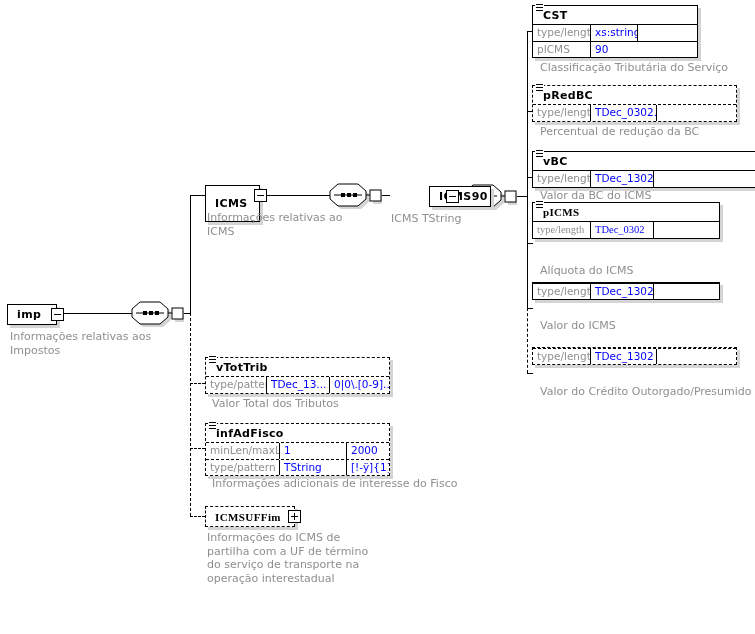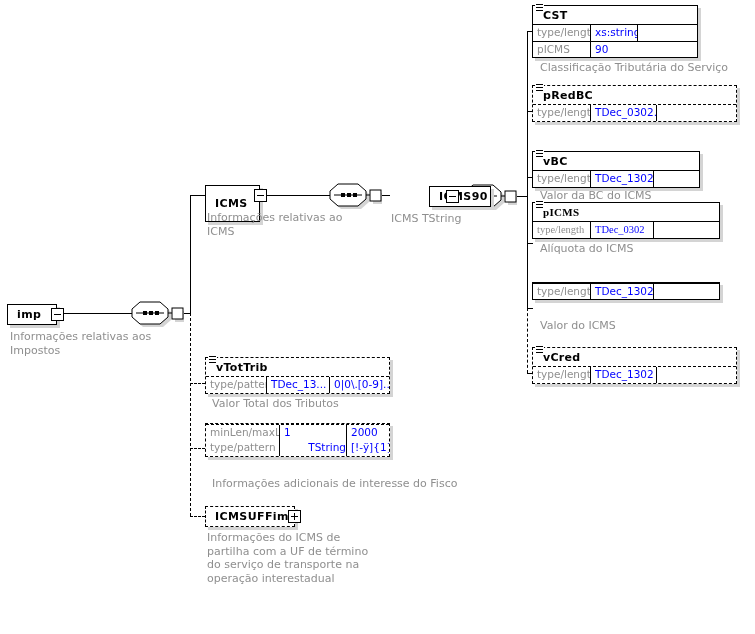--- a/index.html
+++ b/index.html
@@ -153,6 +153,7 @@
       <span class="c val grow"></span>
     </div>
   </div>
+  <div class="desc nowrap" style="left:540px;top:125px;">Percentual de redução da BC</div>
 
   <div class="etable" style="left:532px;top:151px;width:168px;">
     <div class="ehead">

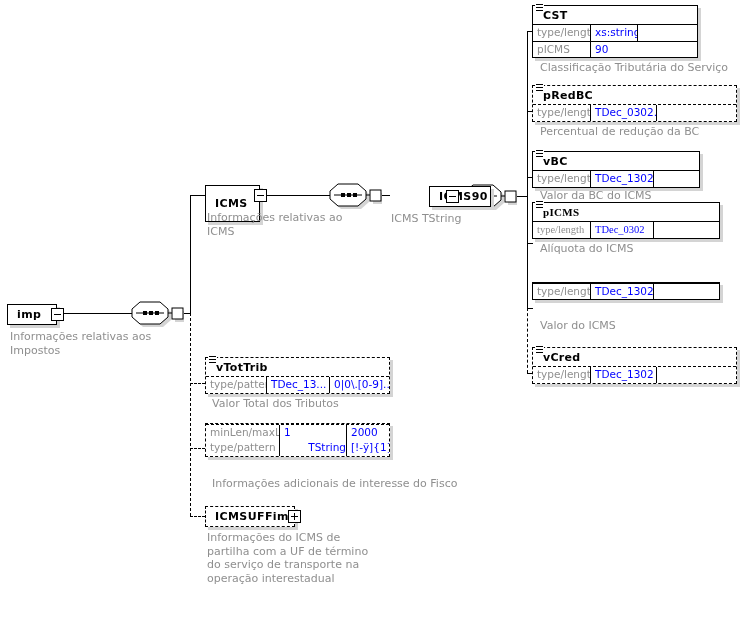--- a/index.html
+++ b/index.html
@@ -155,7 +155,7 @@
   </div>
   <div class="desc nowrap" style="left:540px;top:125px;">Percentual de redução da BC</div>
 
-  <div class="etable" style="left:532px;top:151px;width:168px;">
+  <div class="etable" style="left:532px;top:151px;width:224px;">
     <div class="ehead">
         <span class="anno"></span>
       <span class="ename">vBC</span>

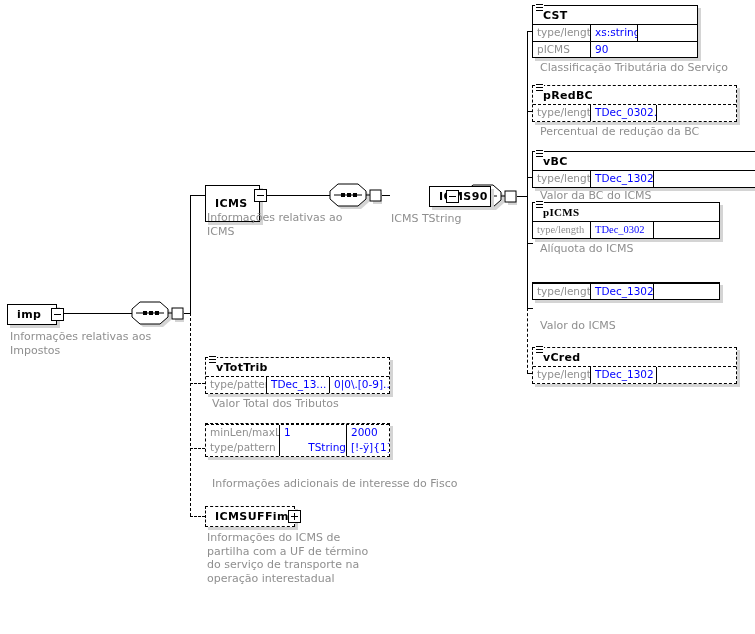--- a/index.html
+++ b/index.html
@@ -179,7 +179,7 @@
       <span class="c val grow"></span>
     </div>
   </div>
-  <div class="desc nowrap" style="left:540px;top:242px;">Alíquota do ICMS</div>
+  <div class="desc nowrap" style="left:540px;top:264px;">Alíquota do ICMS</div>
 
   <div class="etable" style="left:532px;top:282px;width:188px;">
     <div class="erow">

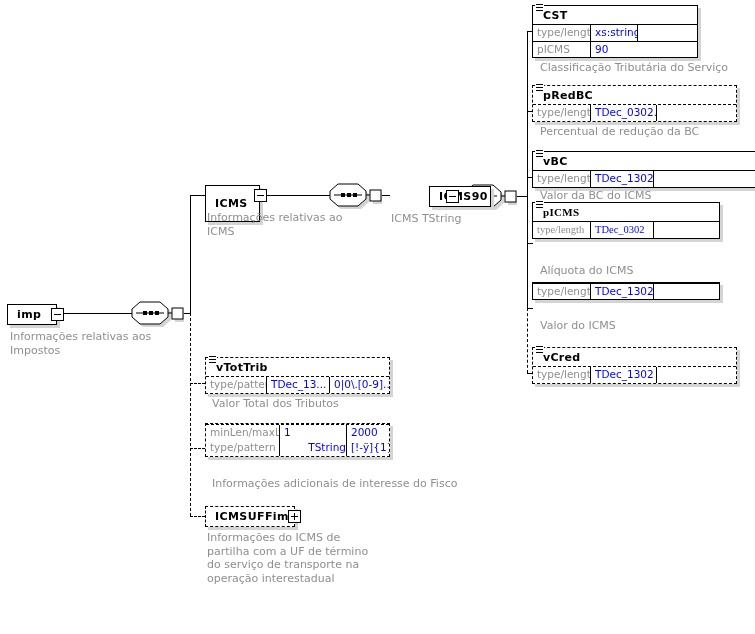--- a/index.html
+++ b/index.html
@@ -191,10 +191,6 @@
   <div class="desc nowrap" style="left:540px;top:319px;">Valor do ICMS</div>
 
   <div class="etable opt" style="left:532px;top:347px;width:205px;">
-    <div class="ehead">
-        <span class="anno"></span>
-      <span class="ename">vCred</span>
-      </div>
     <div class="erow">
       <span class="c lab" style="width:57px;">type/length</span>
       <span class="c val" style="width:66px;">TDec_1302</span>

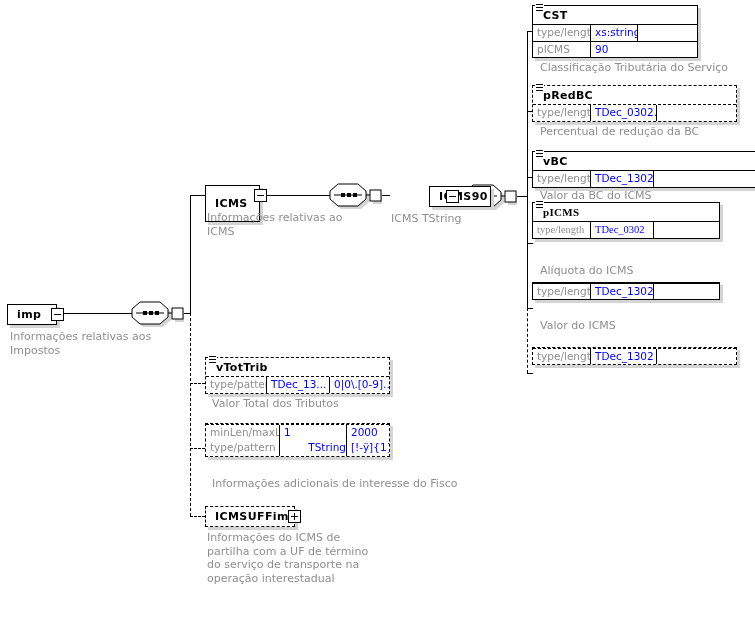--- a/index.html
+++ b/index.html
@@ -197,6 +197,7 @@
       <span class="c val grow"></span>
     </div>
   </div>
+  <div class="desc nowrap" style="left:540px;top:385px;">Valor do Crédito Outorgado/Presumido</div>
 
   <div class="etable opt" style="left:205px;top:357px;width:185px;">
     <div class="ehead">

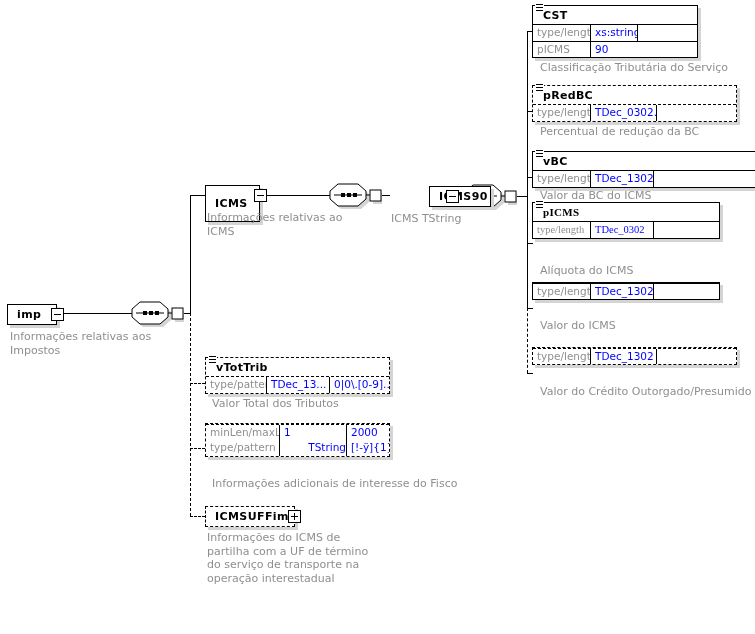--- a/index.html
+++ b/index.html
@@ -213,6 +213,10 @@
   <div class="desc nowrap" style="left:212px;top:397px;">Valor Total dos Tributos</div>
 
   <div class="etable opt" style="left:205px;top:423px;width:185px;">
+    <div class="ehead">
+        <span class="anno"></span>
+      <span class="ename">infAdFisco</span>
+      </div>
     <div class="erow">
       <span class="c lab" style="width:73px;">minLen/maxLen</span>
       <span class="c val" style="width:67px;">1</span>

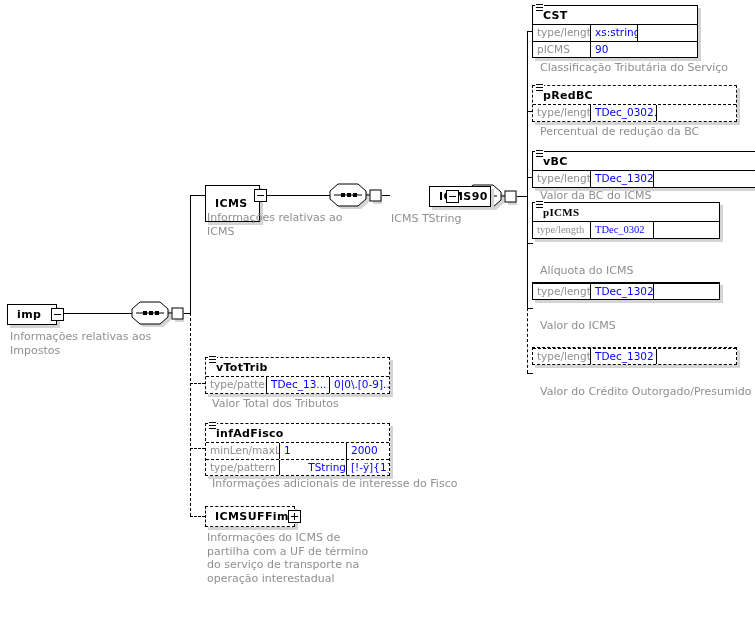--- a/index.html
+++ b/index.html
@@ -224,7 +224,7 @@
     </div>
     <div class="erow">
       <span class="c lab" style="width:73px;">type/pattern</span>
-      <span class="c val" style="width:67px;text-align:right;">TString</span>
+      <span class="c val" style="width:67px;">TString</span>
       <span class="c val grow">[!-ÿ]{1}[...</span>
     </div>
   </div>

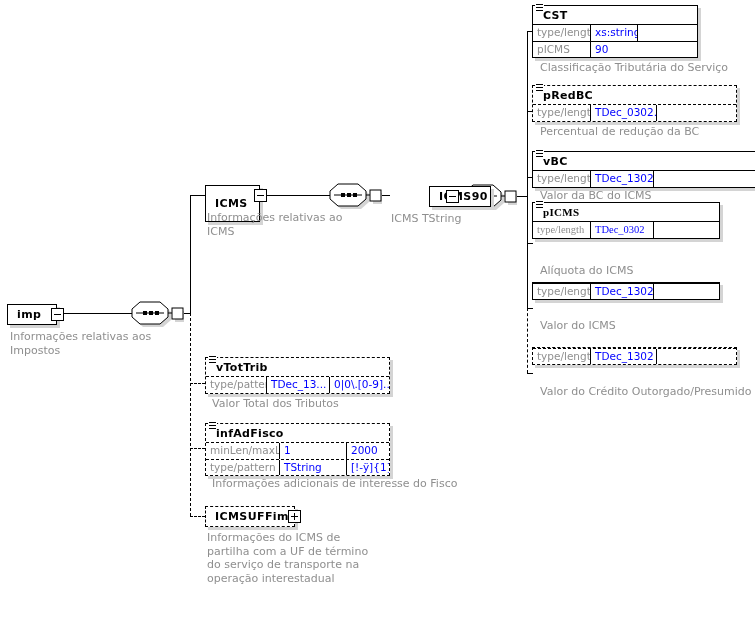--- a/index.html
+++ b/index.html
@@ -15,7 +15,7 @@
   .ebox{position:absolute;background:#fff;border:1px solid #000;box-shadow:3px 3px 0 #d4d4d4;
         font-weight:bold;font-size:11px;color:#000;display:flex;align-items:center;
         padding-left:9px;box-sizing:border-box;letter-spacing:.4px;}
-  .ebox.opt{border-style:dashed;}
+  .ebox.opt{border-style:dashed;font-family:Liberation Serif, serif;}
   
   .tog{position:absolute;width:13px;height:13px;background:#fff;border:1px solid #000;
        box-sizing:border-box;z-index:3;}

